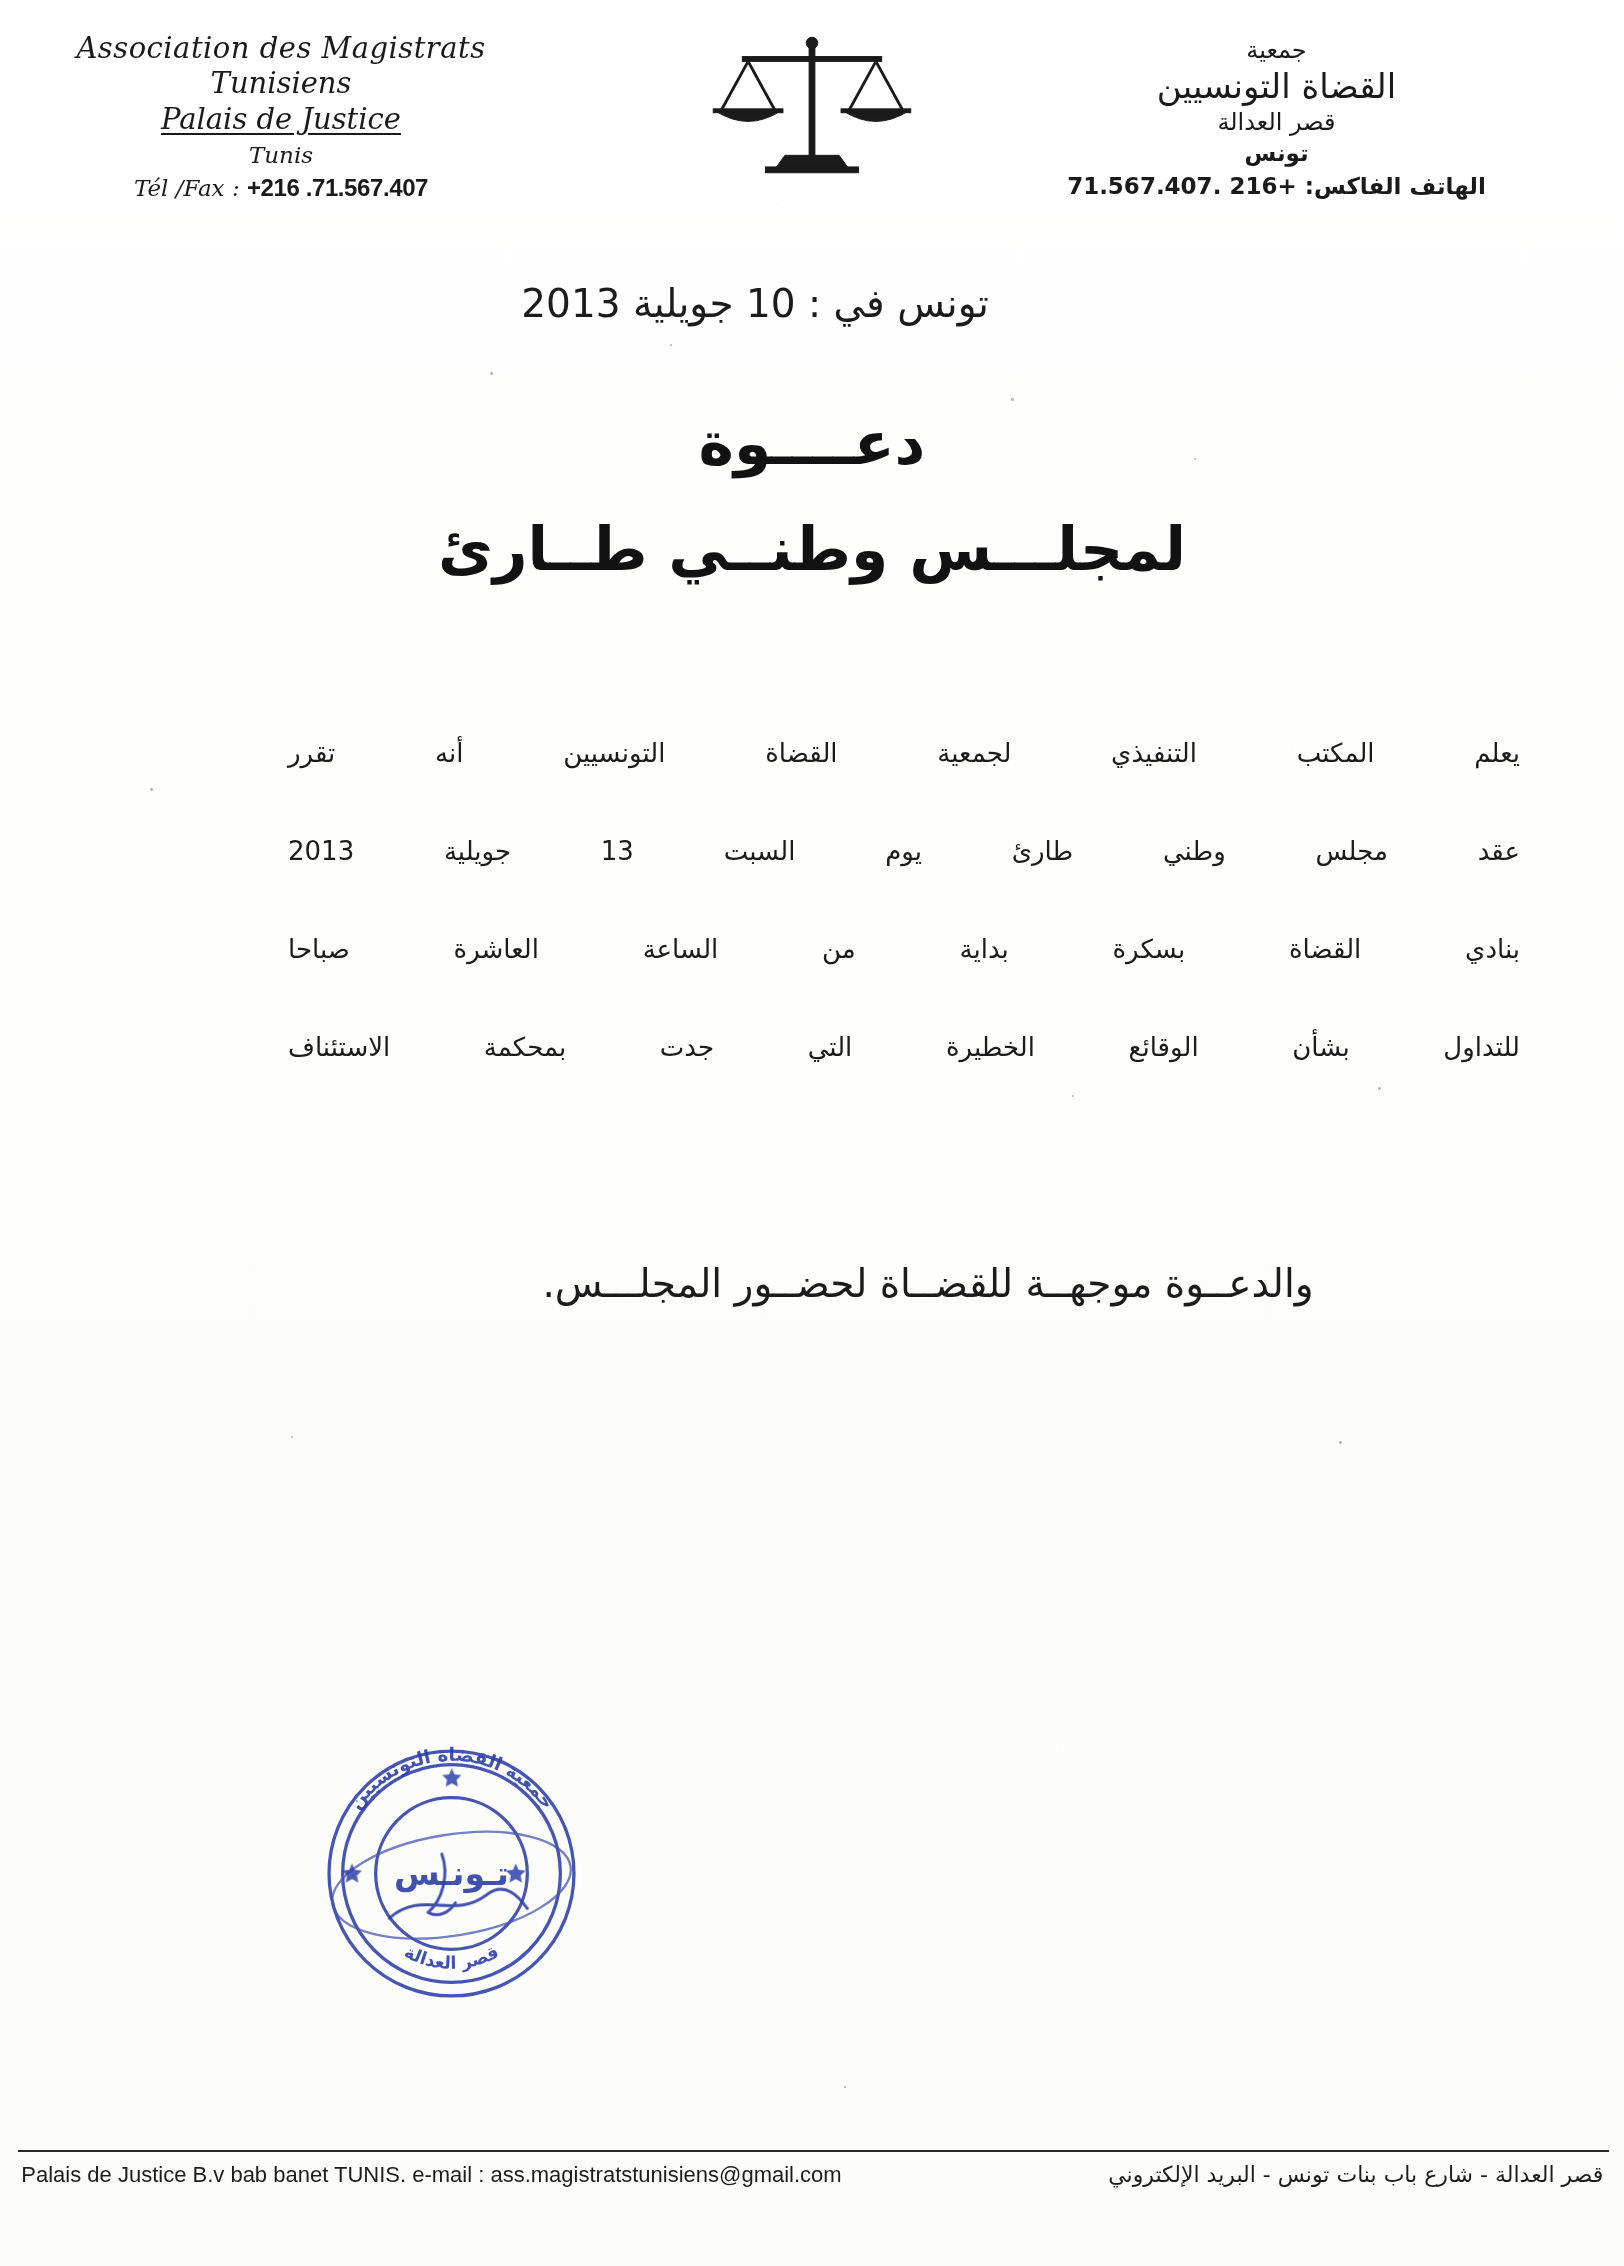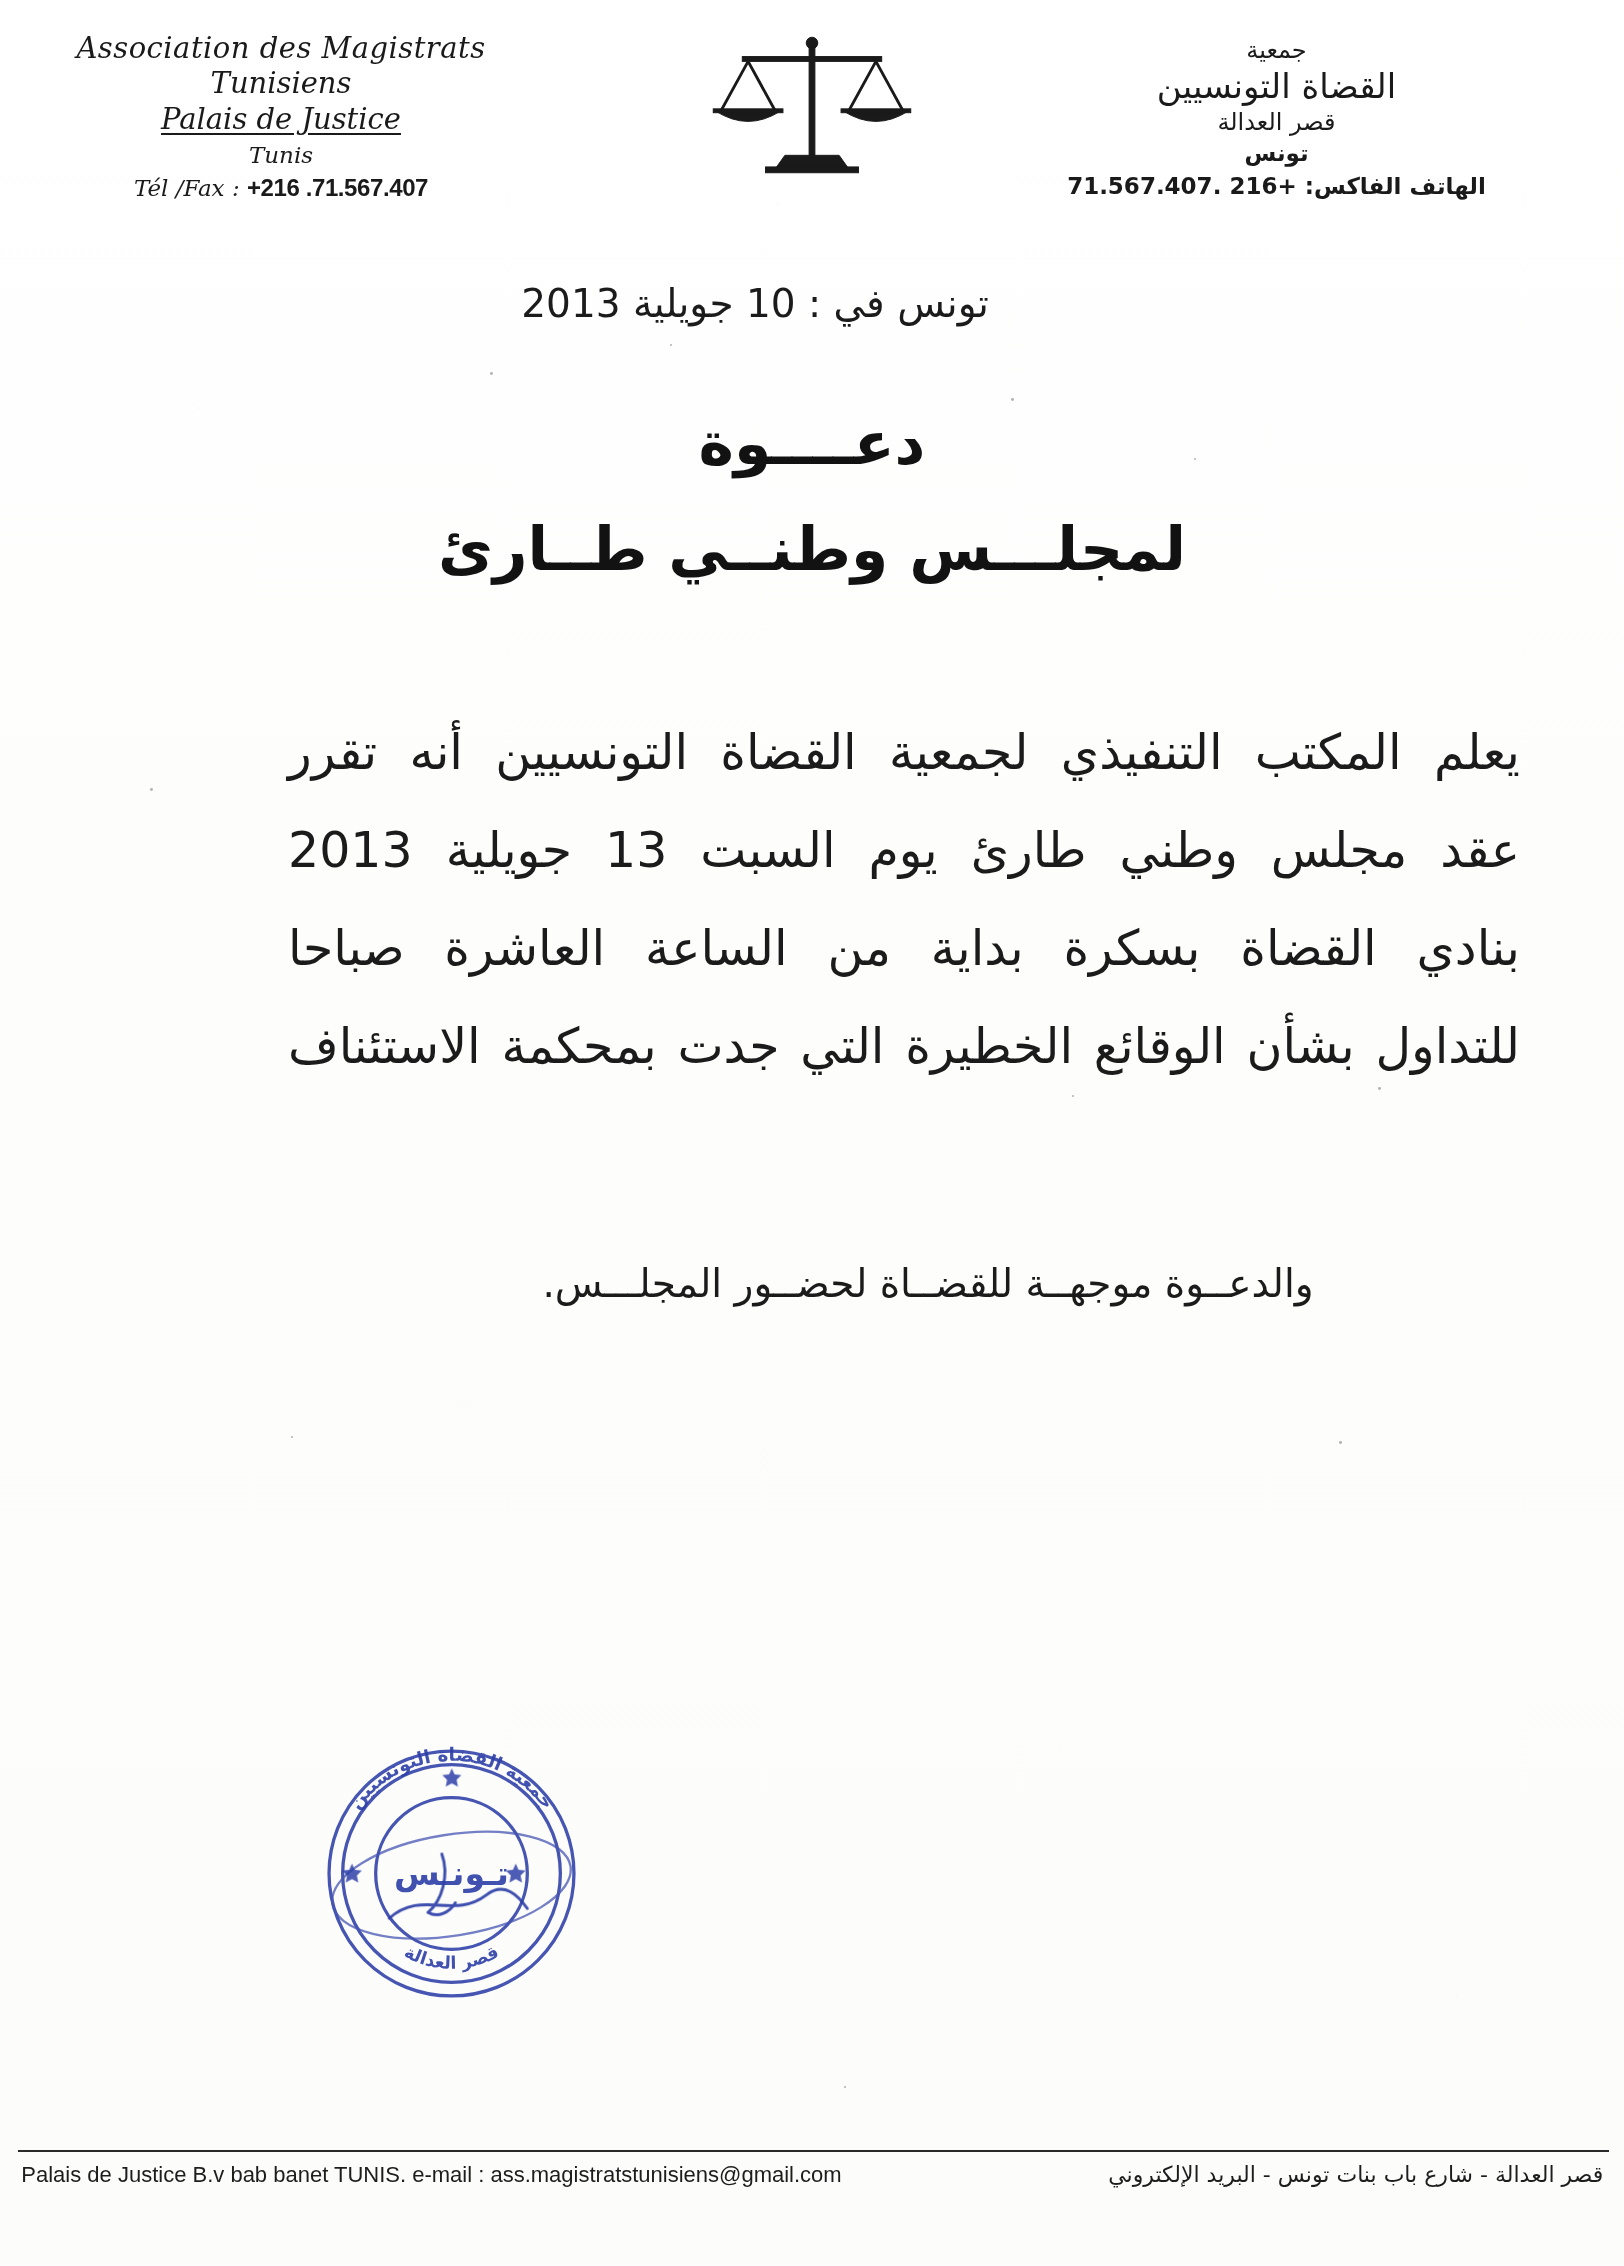--- a/index.html
+++ b/index.html
@@ -172,7 +172,7 @@
     text-align: justify;
     text-align-last: justify;
     font-family: "DejaVu Sans", "Liberation Sans", sans-serif;
-    font-size: 49px;
+    font-size: 26px;
     line-height: 98px;
     color: #1b1b1b;
   }

